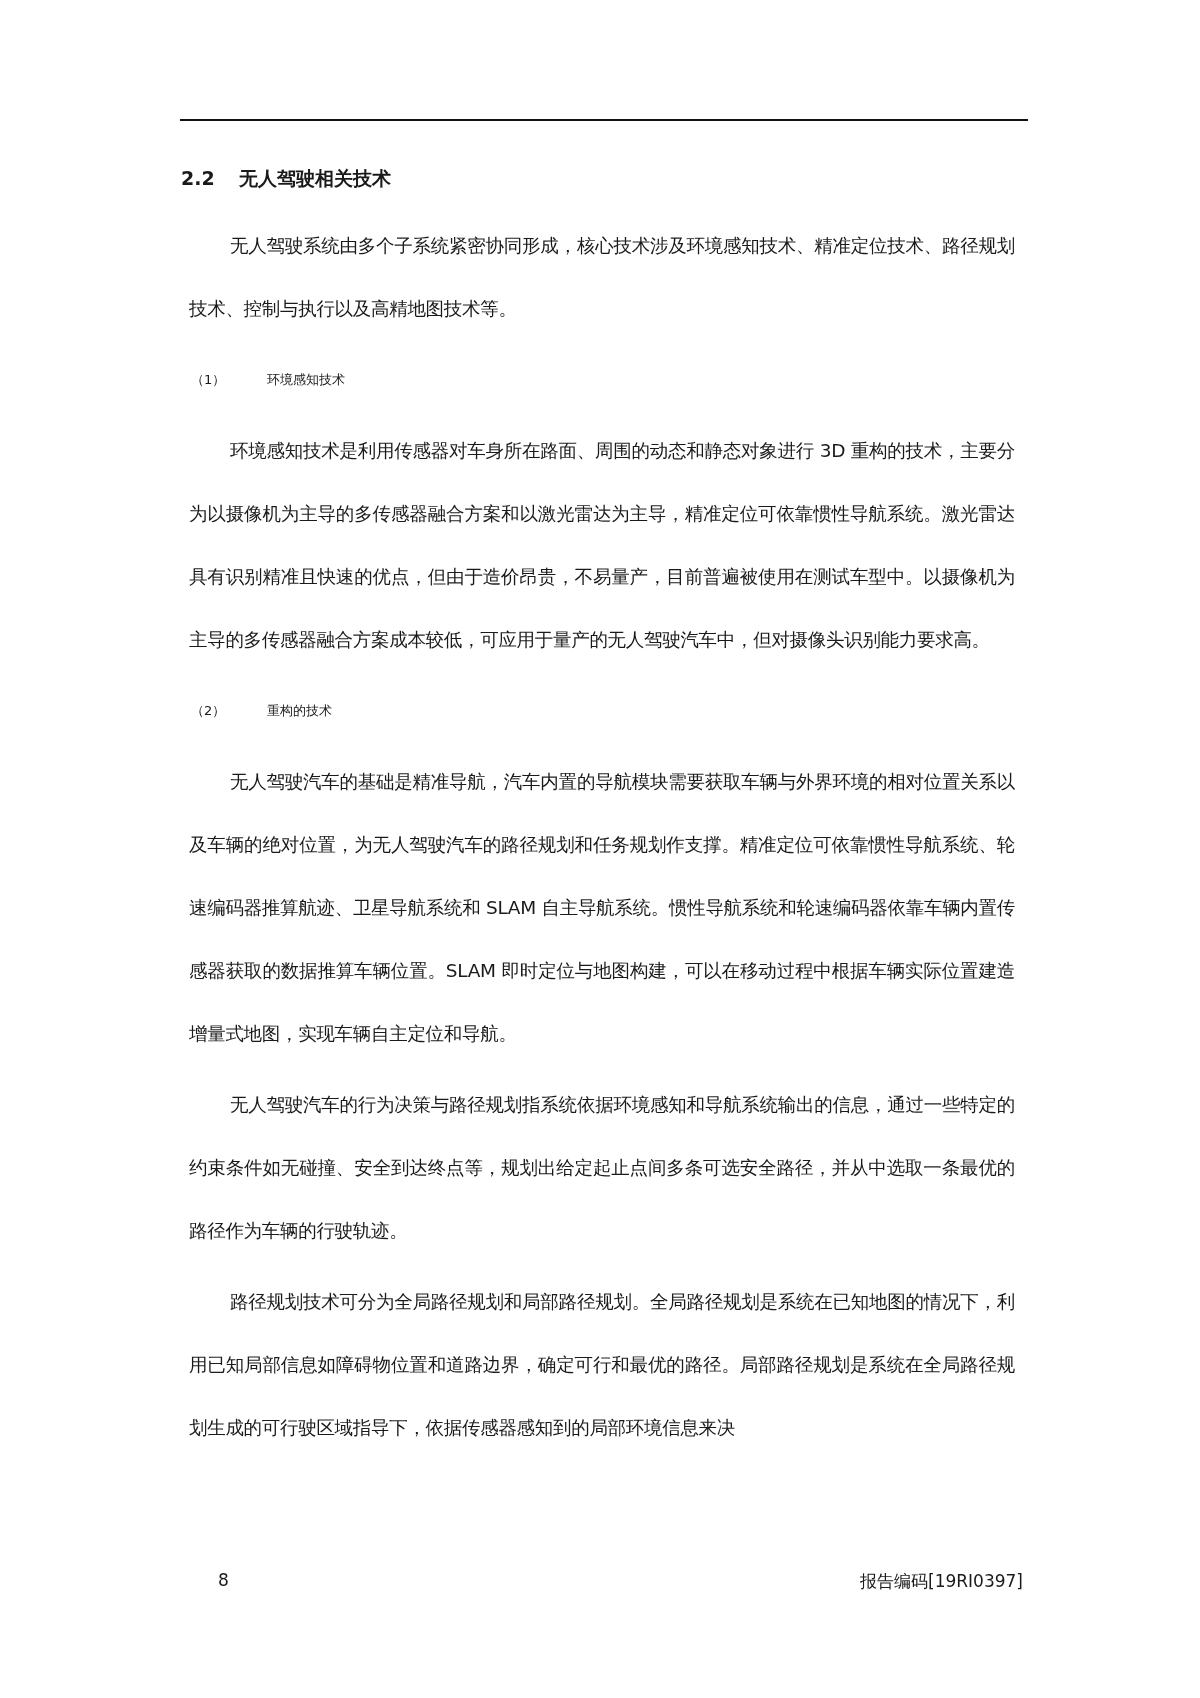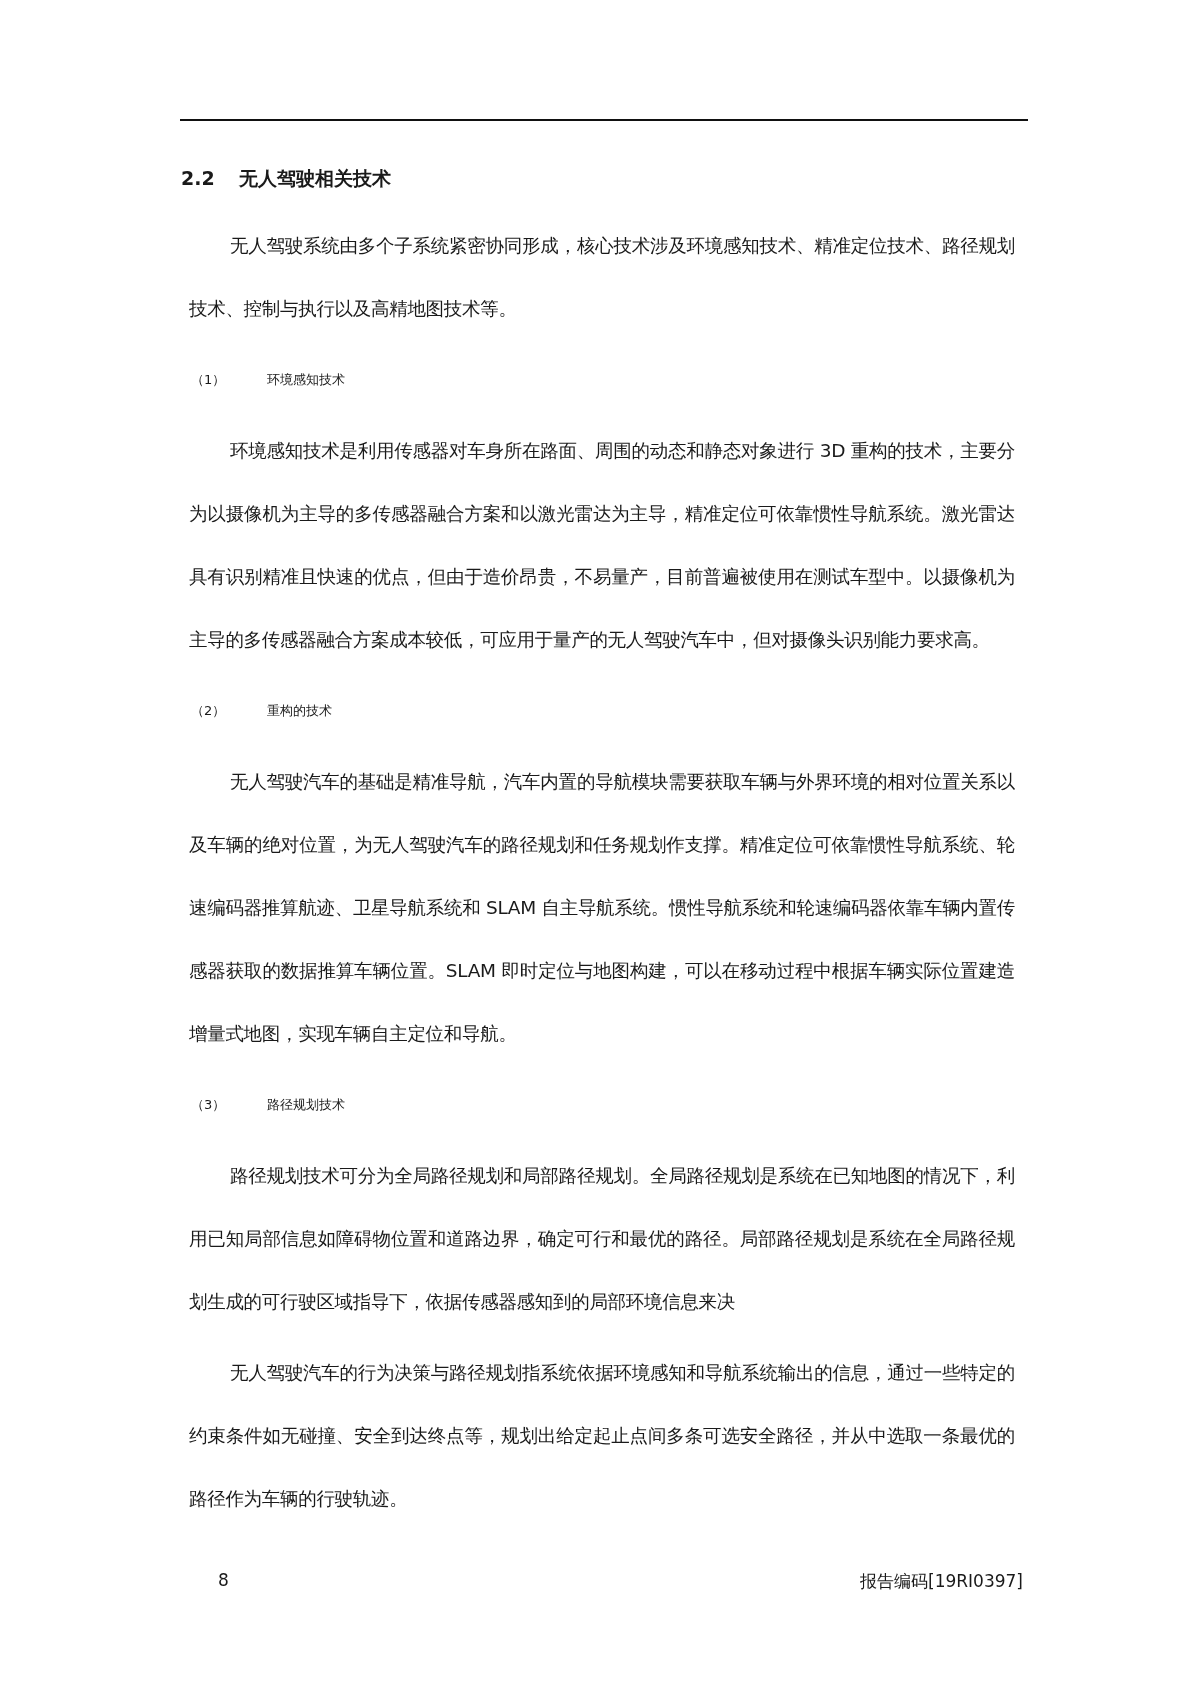--- a/index.html
+++ b/index.html
@@ -37,9 +37,6 @@
   </div>
   <p class="para">无人驾驶汽车的基础是精准导航，汽车内置的导航模块需要获取车辆与外界环境的相对位置关系以及车辆的绝对位置，为无人驾驶汽车的路径规划和任务规划作支撑。精准定位可依靠惯性导航系统、轮速编码器推算航迹、卫星导航系统和 SLAM 自主导航系统。惯性导航系统和轮速编码器依靠车辆内置传感器获取的数据推算车辆位置。SLAM 即时定位与地图构建，可以在移动过程中根据车辆实际位置建造增量式地图，实现车辆自主定位和导航。</p>
 
-  <div class="sub">
-    <span class="num">（3）</span><span>路径规划技术</span>
-  </div>
   <p class="para">路径规划技术可分为全局路径规划和局部路径规划。全局路径规划是系统在已知地图的情况下，利用已知局部信息如障碍物位置和道路边界，确定可行和最优的路径。局部路径规划是系统在全局路径规划生成的可行驶区域指导下，依据传感器感知到的局部环境信息来决</p>
   <p class="para">无人驾驶汽车的行为决策与路径规划指系统依据环境感知和导航系统输出的信息，通过一些特定的约束条件如无碰撞、安全到达终点等，规划出给定起止点间多条可选安全路径，并从中选取一条最优的路径作为车辆的行驶轨迹。</p>
 </div>

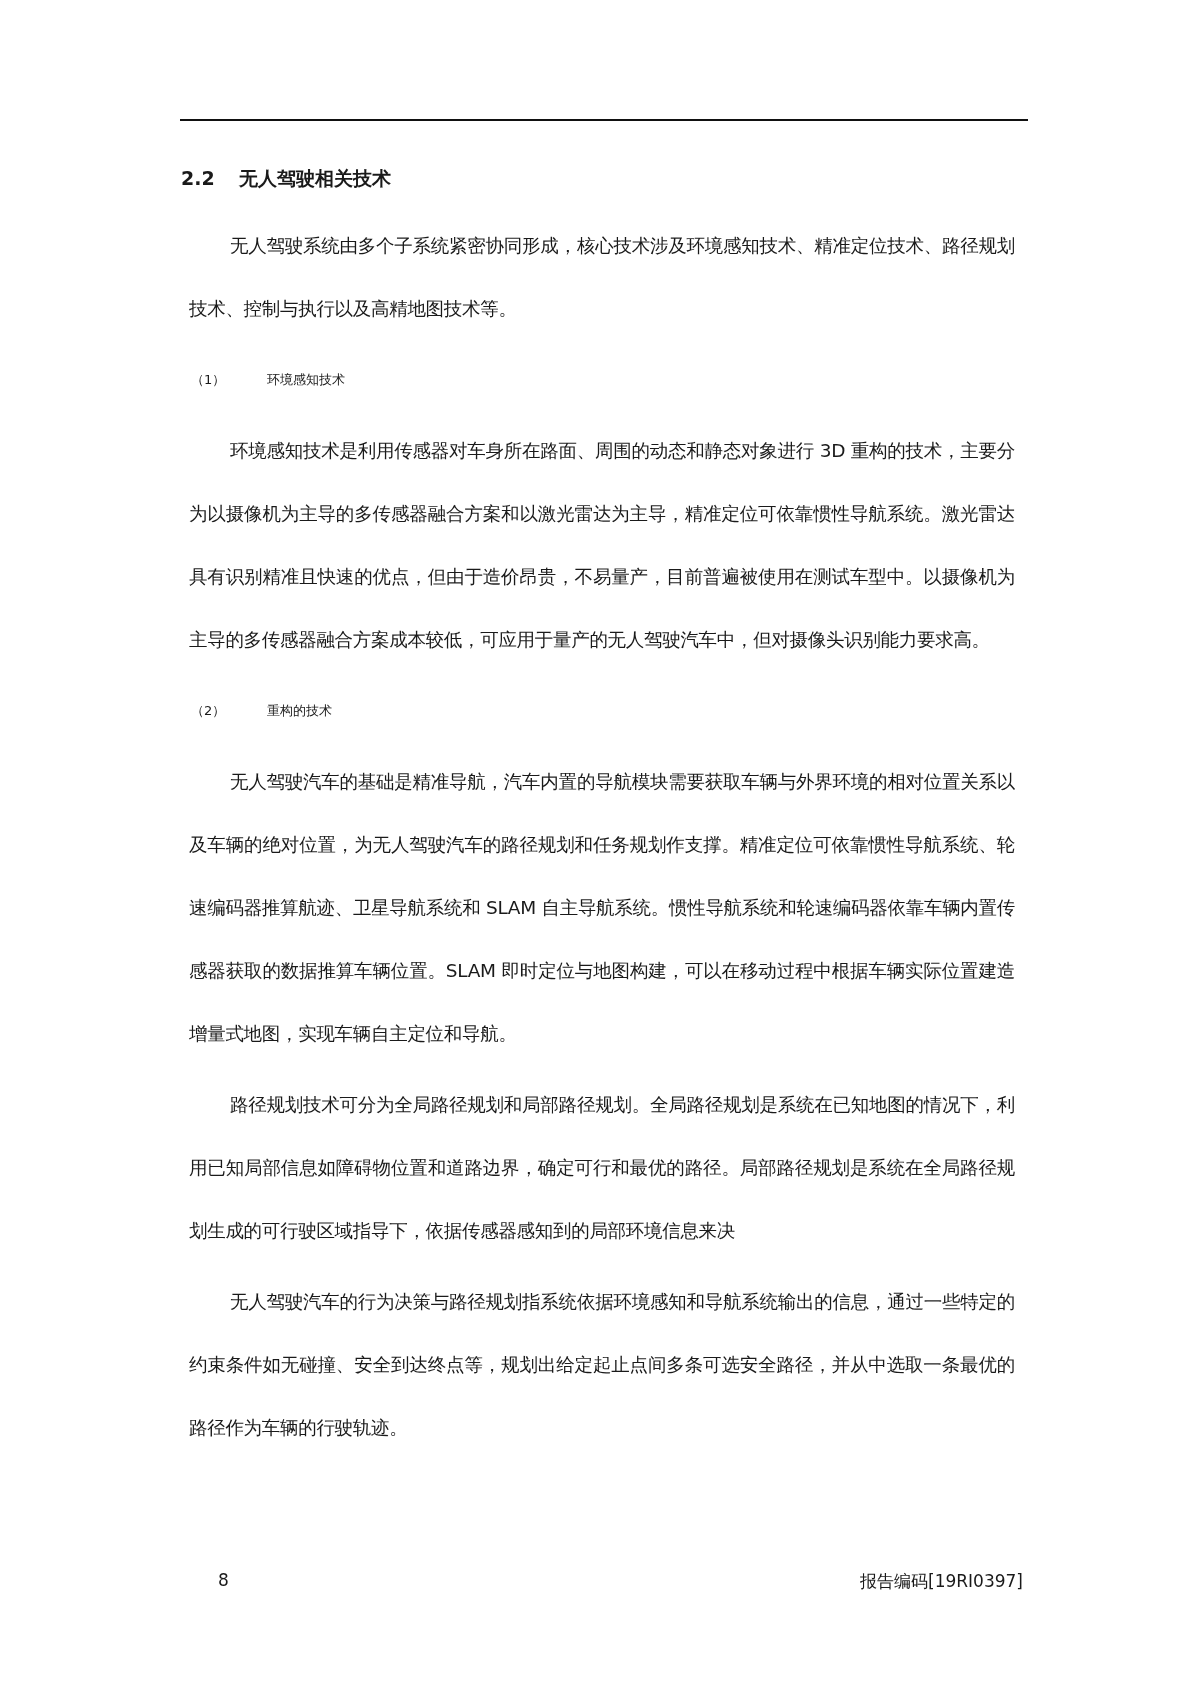--- a/index.html
+++ b/index.html
@@ -37,8 +37,8 @@
   </div>
   <p class="para">无人驾驶汽车的基础是精准导航，汽车内置的导航模块需要获取车辆与外界环境的相对位置关系以及车辆的绝对位置，为无人驾驶汽车的路径规划和任务规划作支撑。精准定位可依靠惯性导航系统、轮速编码器推算航迹、卫星导航系统和 SLAM 自主导航系统。惯性导航系统和轮速编码器依靠车辆内置传感器获取的数据推算车辆位置。SLAM 即时定位与地图构建，可以在移动过程中根据车辆实际位置建造增量式地图，实现车辆自主定位和导航。</p>
 
+  <p class="para">无人驾驶汽车的行为决策与路径规划指系统依据环境感知和导航系统输出的信息，通过一些特定的约束条件如无碰撞、安全到达终点等，规划出给定起止点间多条可选安全路径，并从中选取一条最优的路径作为车辆的行驶轨迹。</p>
   <p class="para">路径规划技术可分为全局路径规划和局部路径规划。全局路径规划是系统在已知地图的情况下，利用已知局部信息如障碍物位置和道路边界，确定可行和最优的路径。局部路径规划是系统在全局路径规划生成的可行驶区域指导下，依据传感器感知到的局部环境信息来决</p>
-  <p class="para">无人驾驶汽车的行为决策与路径规划指系统依据环境感知和导航系统输出的信息，通过一些特定的约束条件如无碰撞、安全到达终点等，规划出给定起止点间多条可选安全路径，并从中选取一条最优的路径作为车辆的行驶轨迹。</p>
 </div>
 
 <div class="footer">

